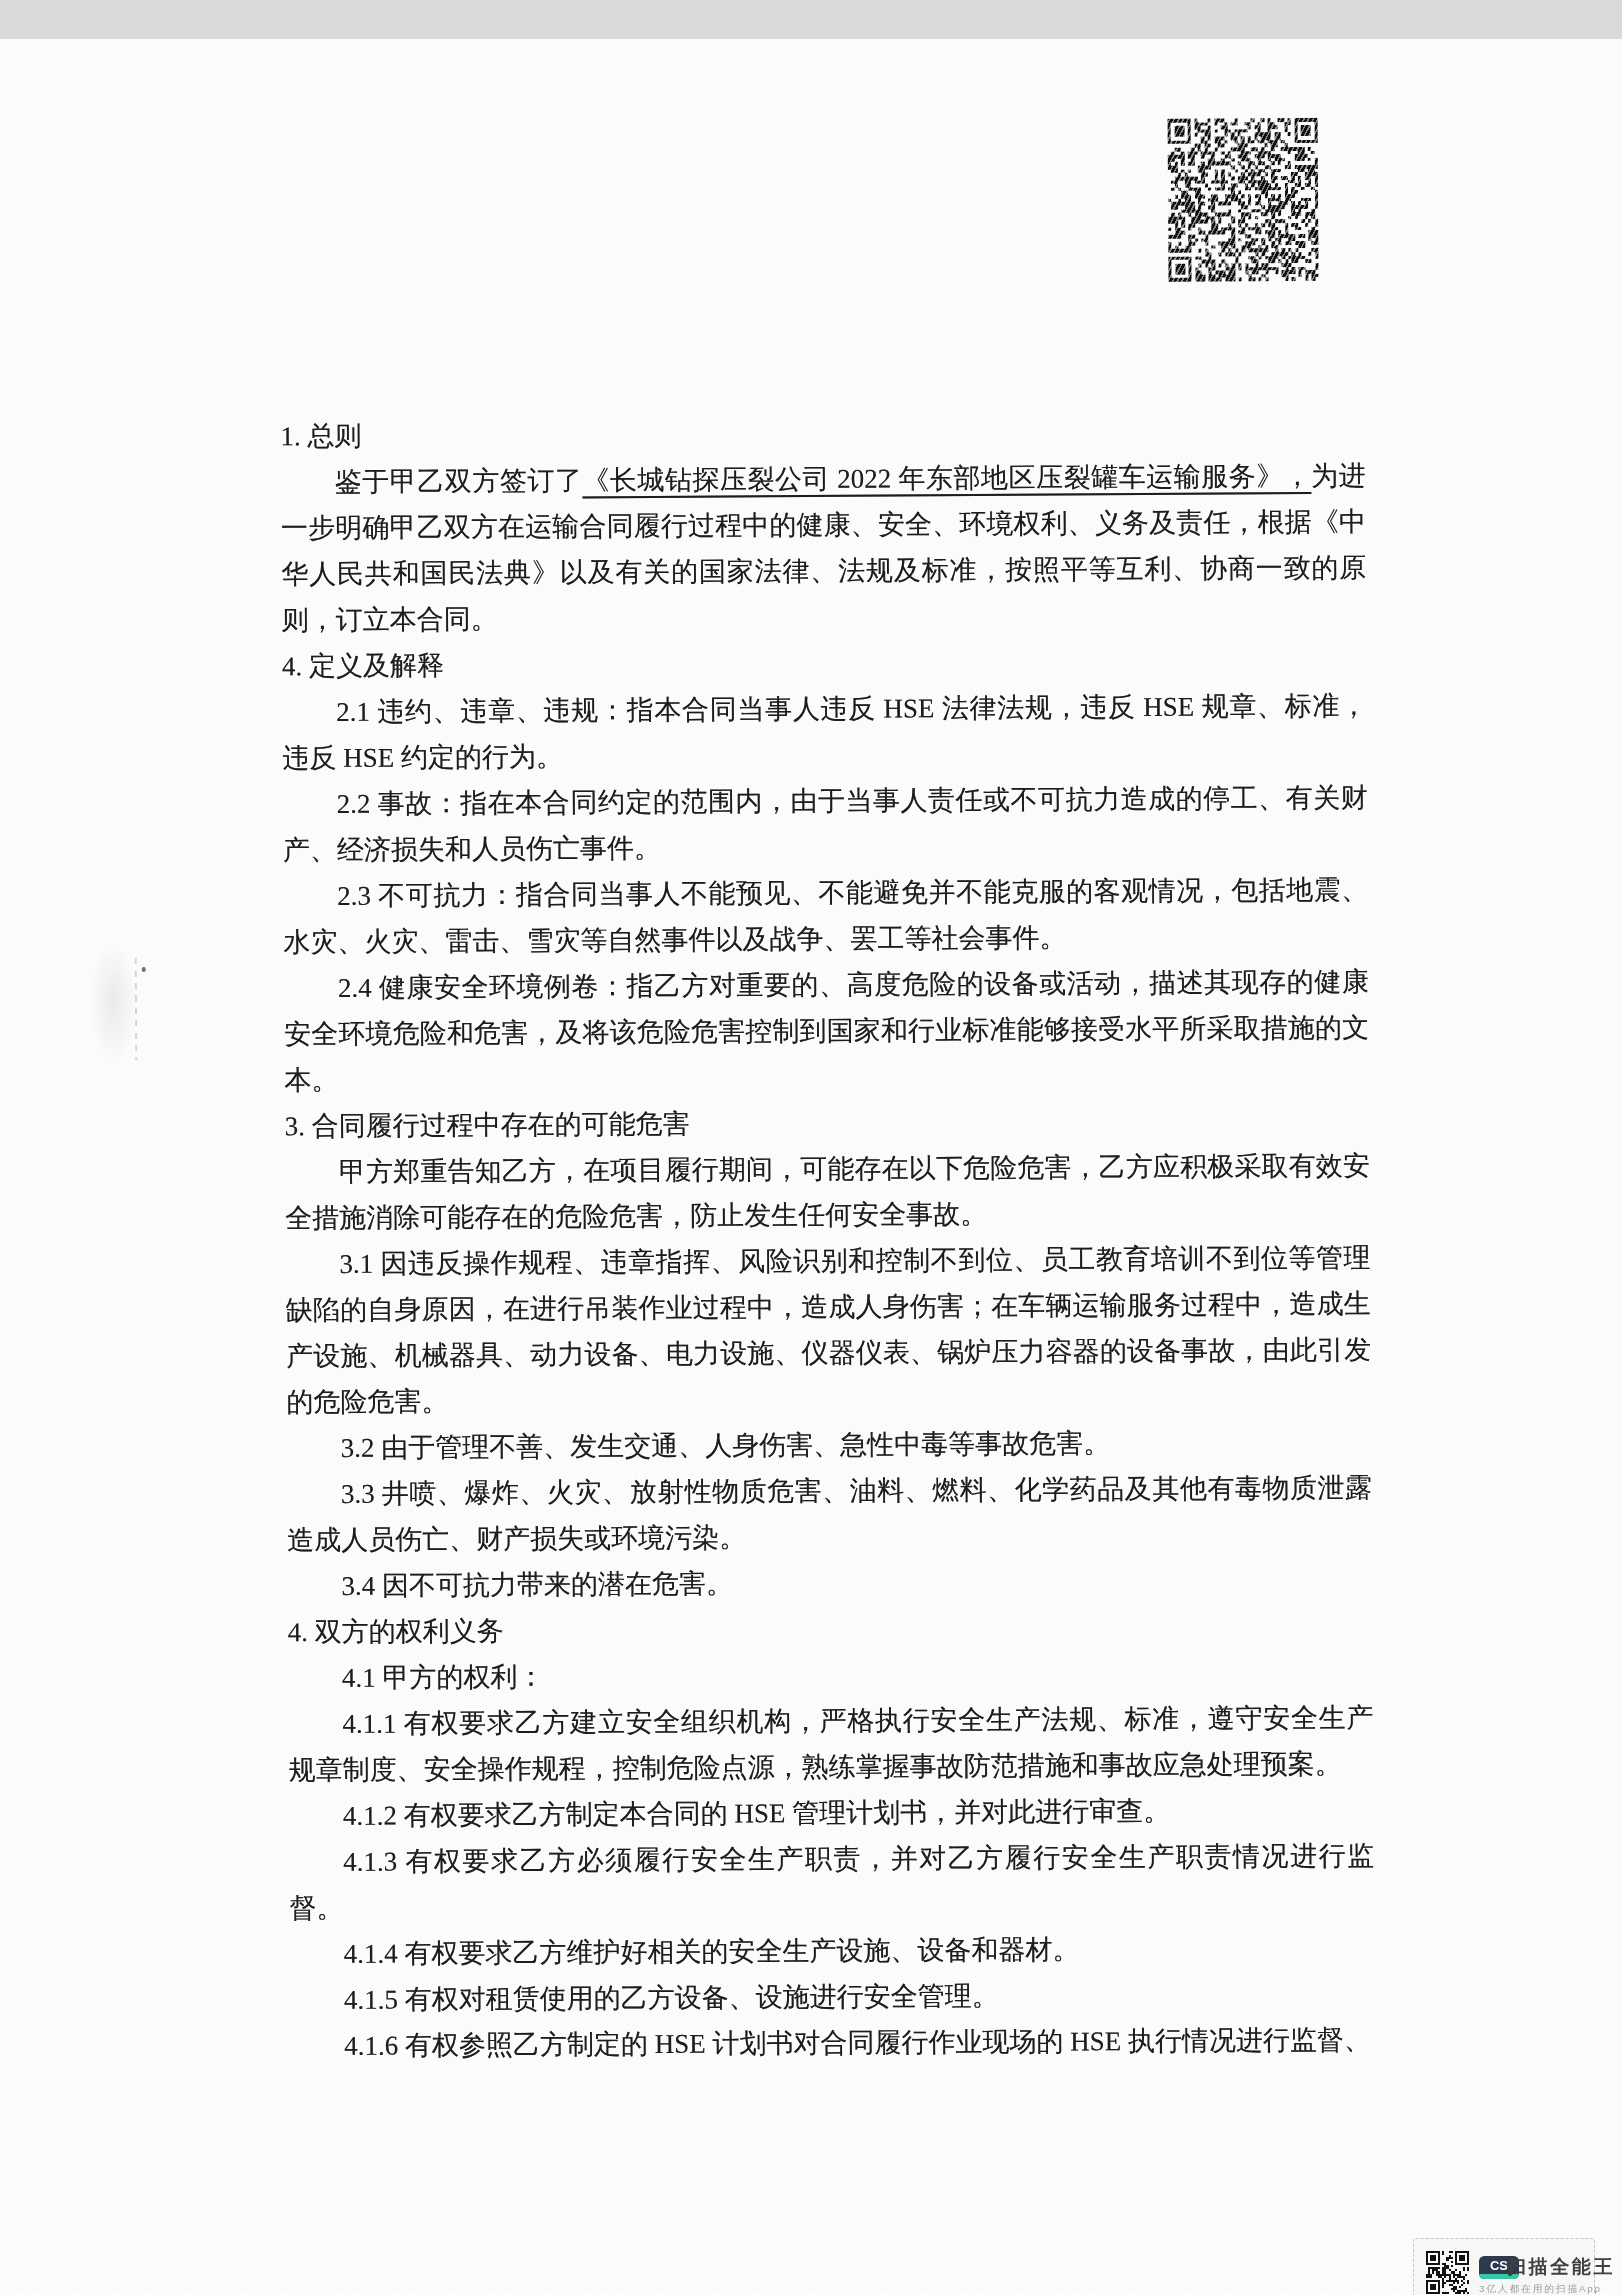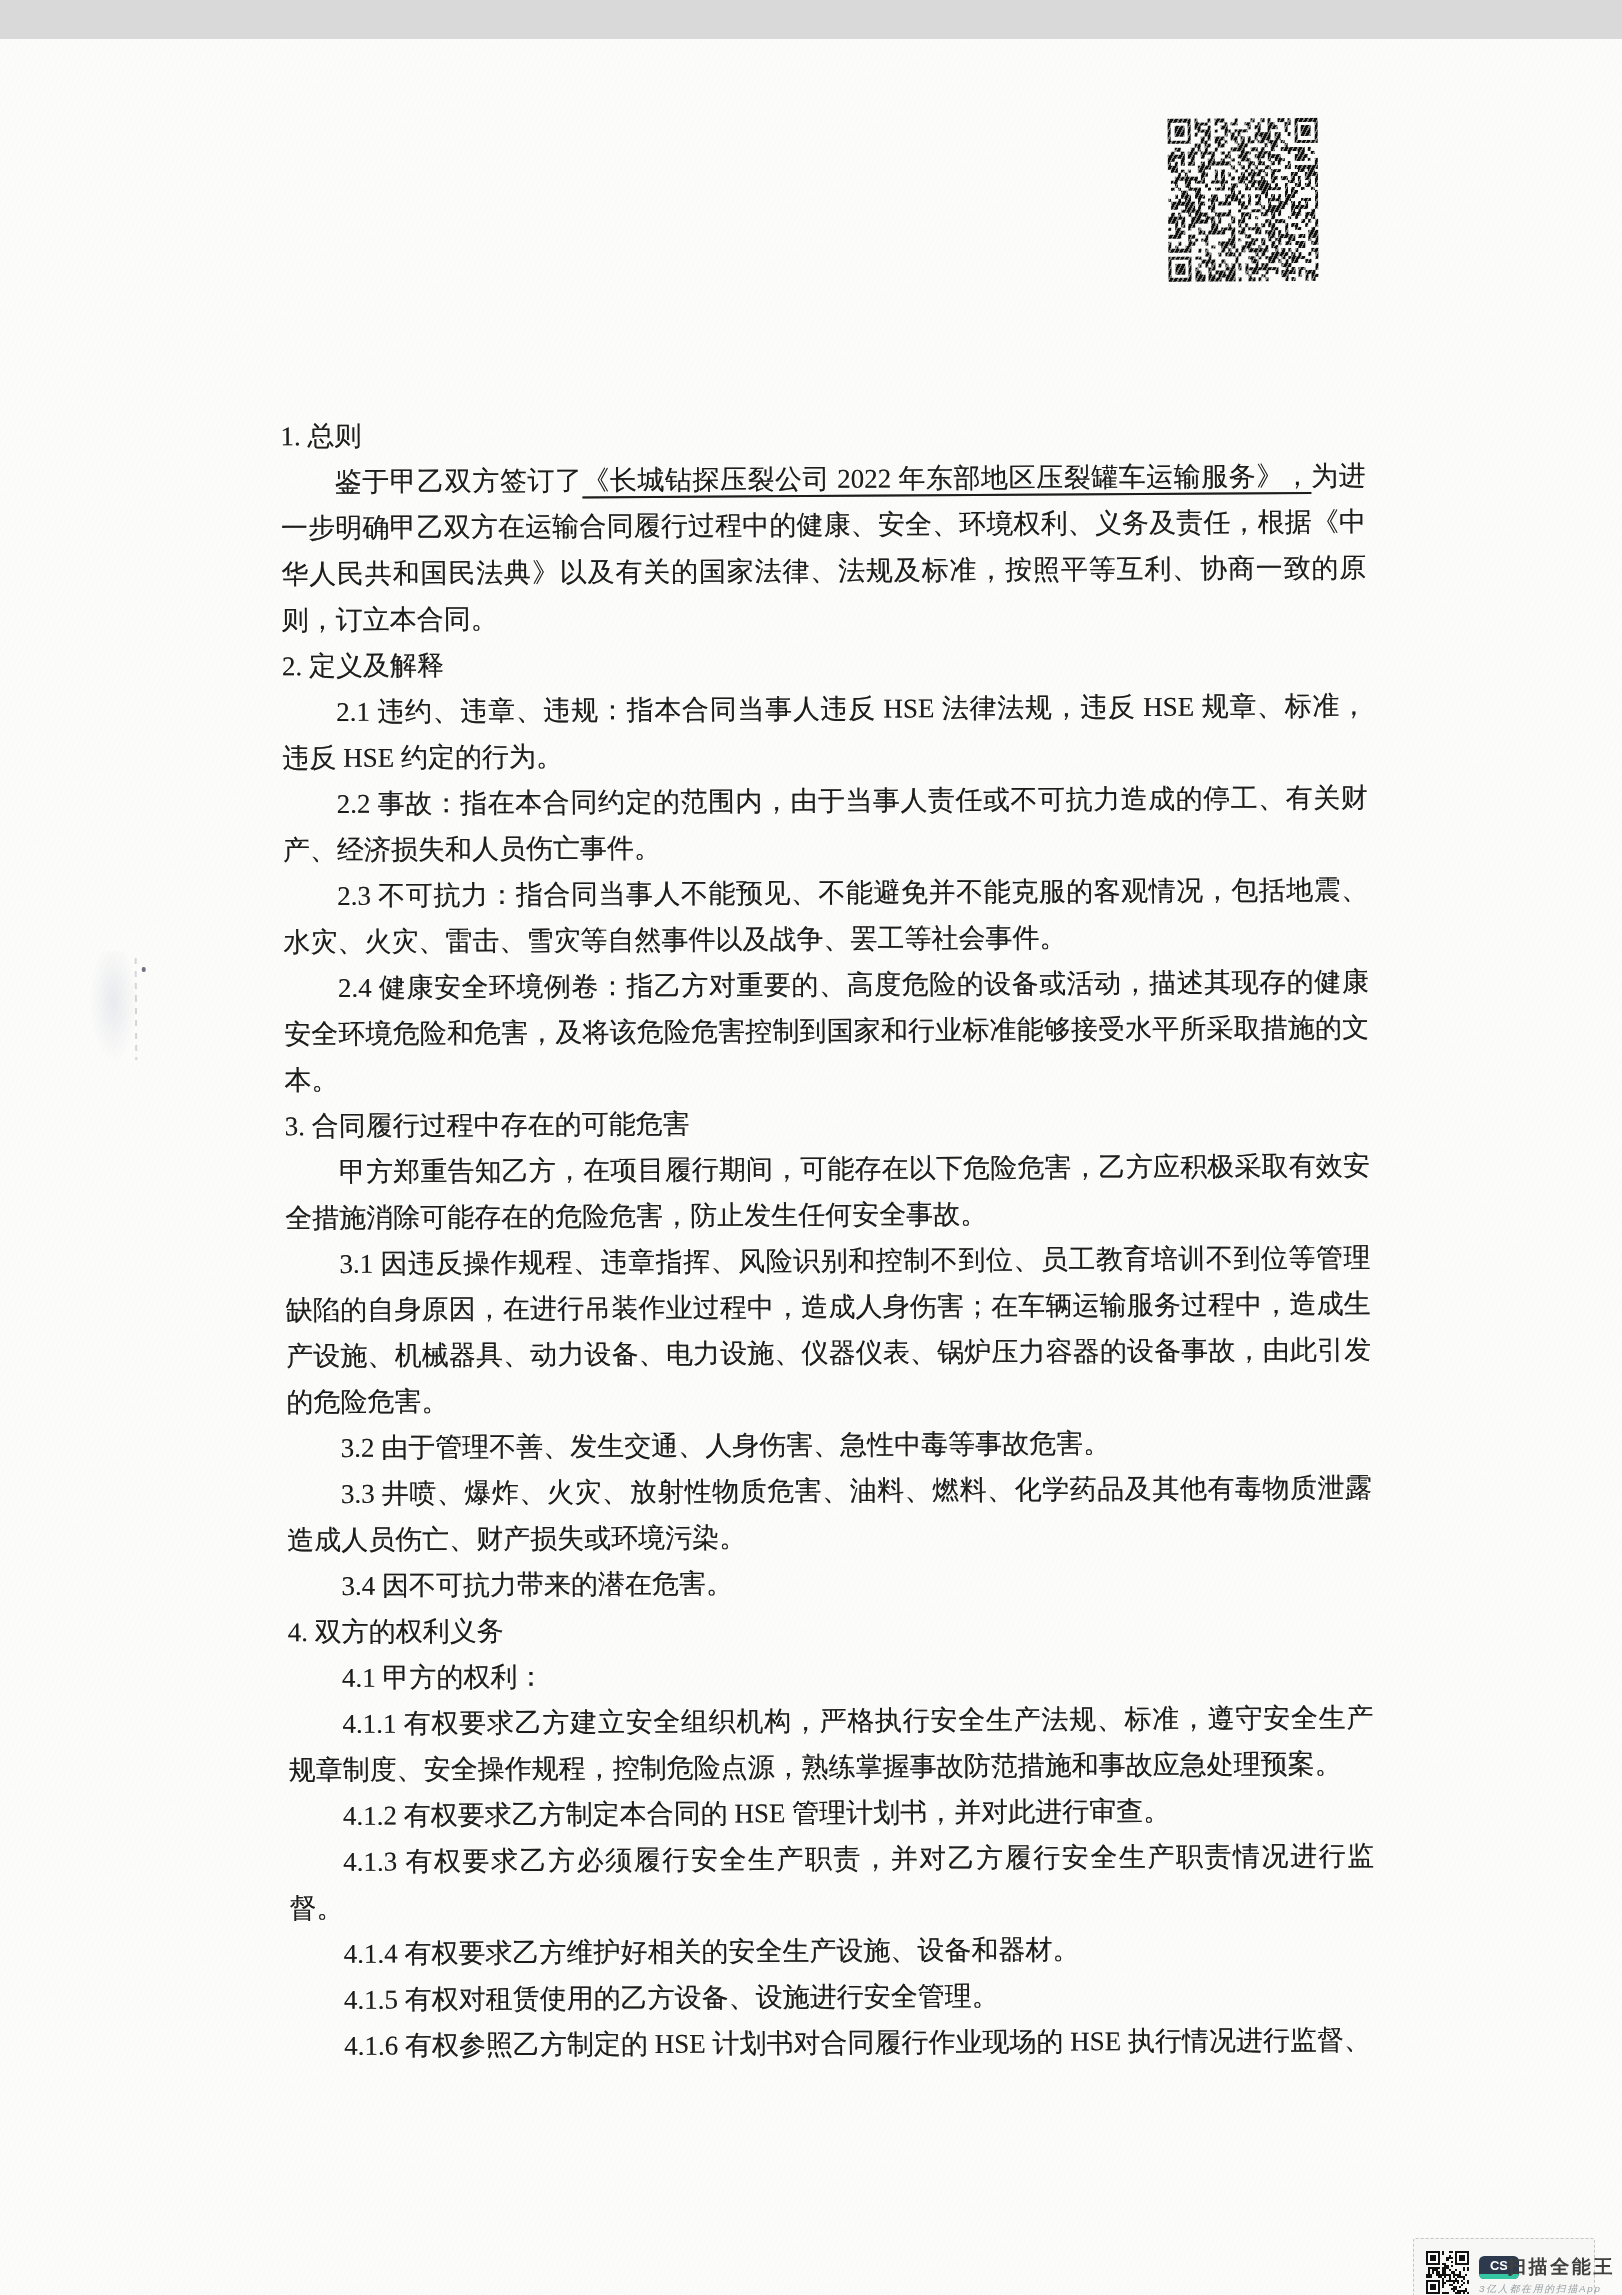--- a/index.html
+++ b/index.html
@@ -985,7 +985,7 @@
     <div class="doc">
         <p class="para"><span>1. 总则</span></p>
         <p class="para indent"><span>鉴于甲乙双方签订了</span><span class="u">《长城钻探压裂公司 2022 年东部地区压裂罐车运输服务》，</span><span>为进一步明确甲乙双方在运输合同履行过程中的健康、安全、环境权利、义务及责任，根据《中华人民共和国民法典》以及有关的国家法律、法规及标准，按照平等互利、协商一致的原则，订立本合同。</span></p>
-        <p class="para"><span>2. 定义及解释</span></p>
+        <p class="para"><span>4. 定义及解释</span></p>
         <p class="para indent"><span>2.1 违约、违章、违规：指本合同当事人违反 HSE 法律法规，违反 HSE 规章、标准，违反 HSE 约定的行为。</span></p>
         <p class="para indent"><span>2.2 事故：指在本合同约定的范围内，由于当事人责任或不可抗力造成的停工、有关财产、经济损失和人员伤亡事件。</span></p>
         <p class="para indent"><span>2.3 不可抗力：指合同当事人不能预见、不能避免并不能克服的客观情况，包括地震、水灾、火灾、雷击、雪灾等自然事件以及战争、罢工等社会事件。</span></p>

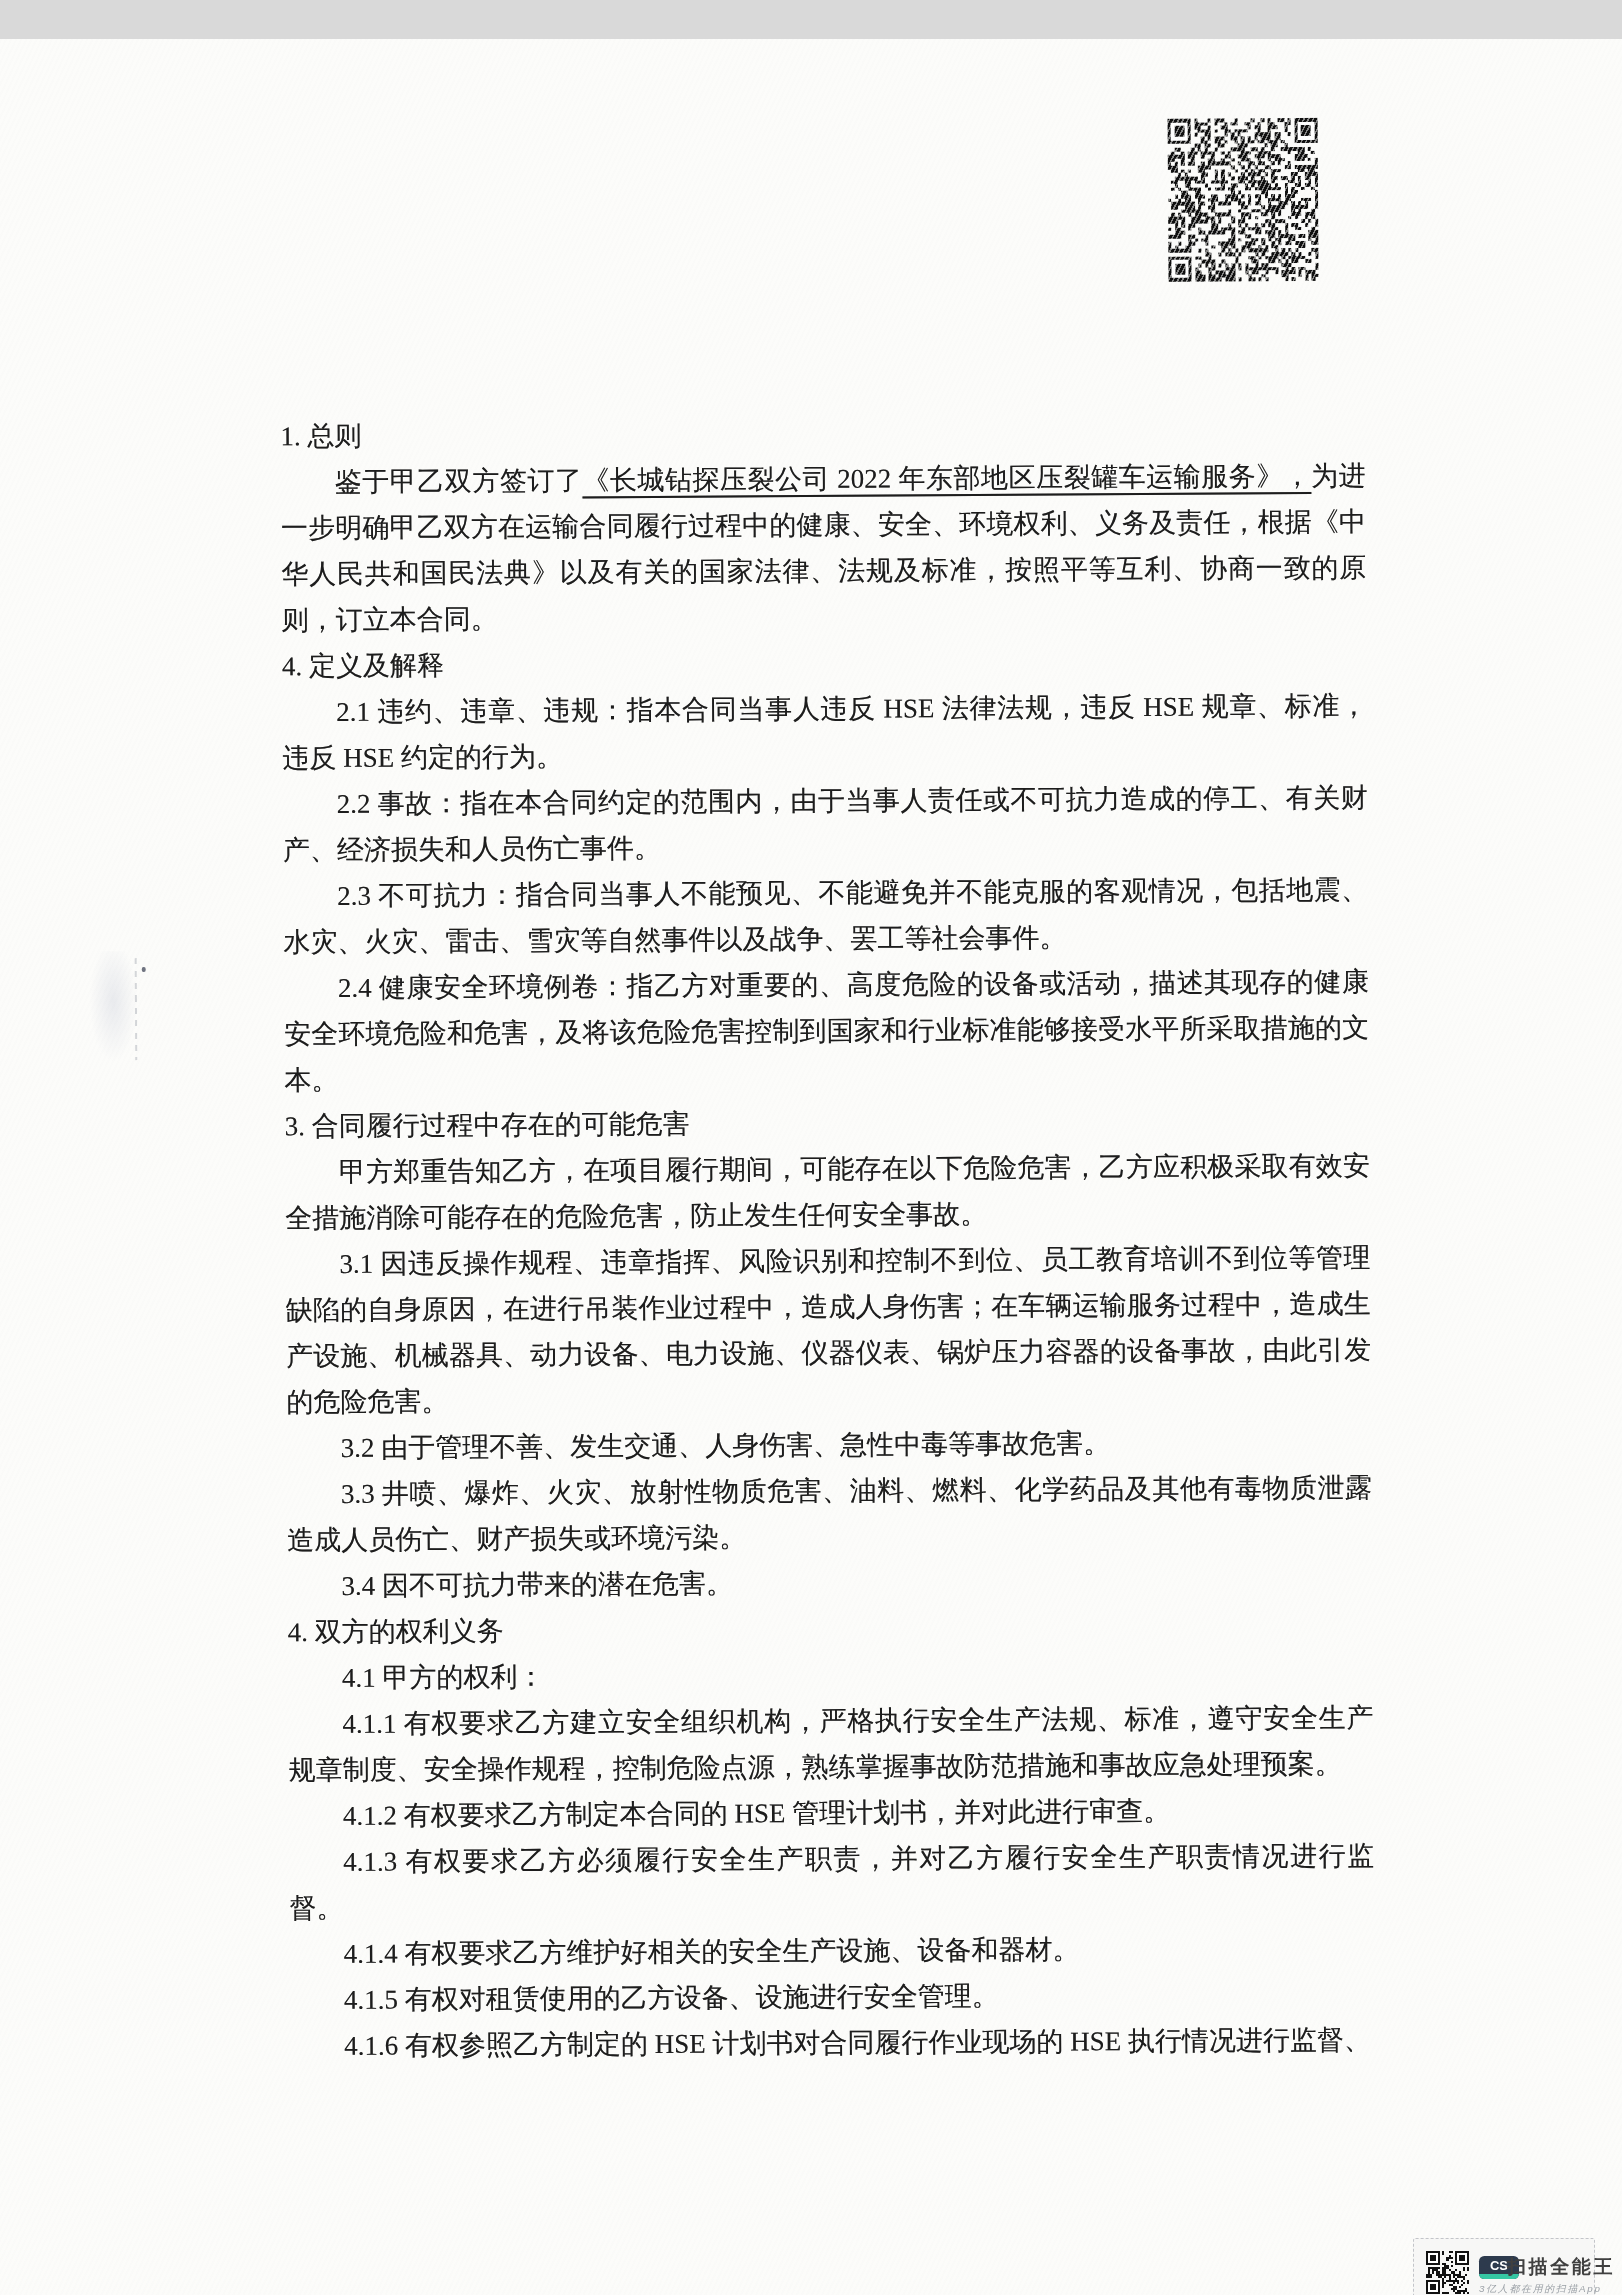--- a/index.html
+++ b/index.html
@@ -66,7 +66,7 @@
   }
   .badge-tagline{
     position:absolute;left:65px;top:44px;font-size:9.8px;color:#9aa0a6;
-    letter-spacing:1.8px;white-space:nowrap;font-style:italic;
+    letter-spacing:1.8px;white-space:nowrap;
   }
 </style>
 </head>

